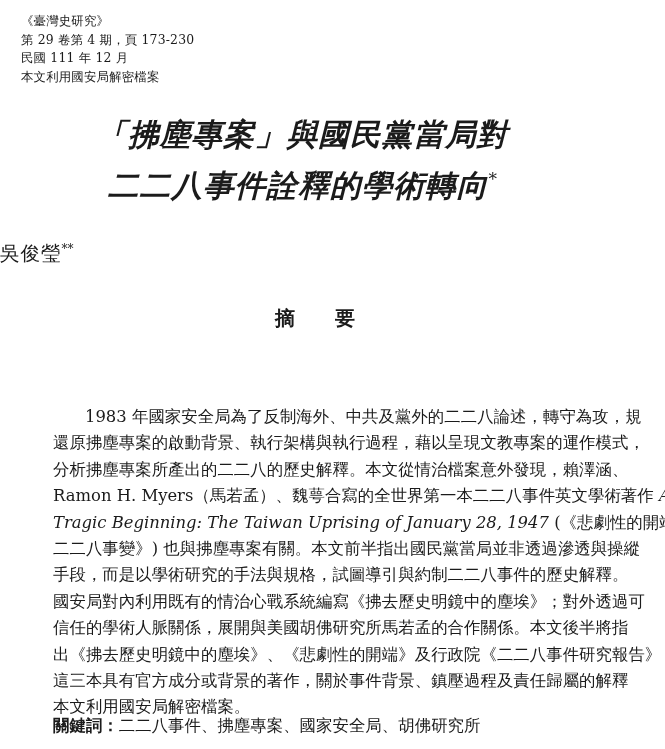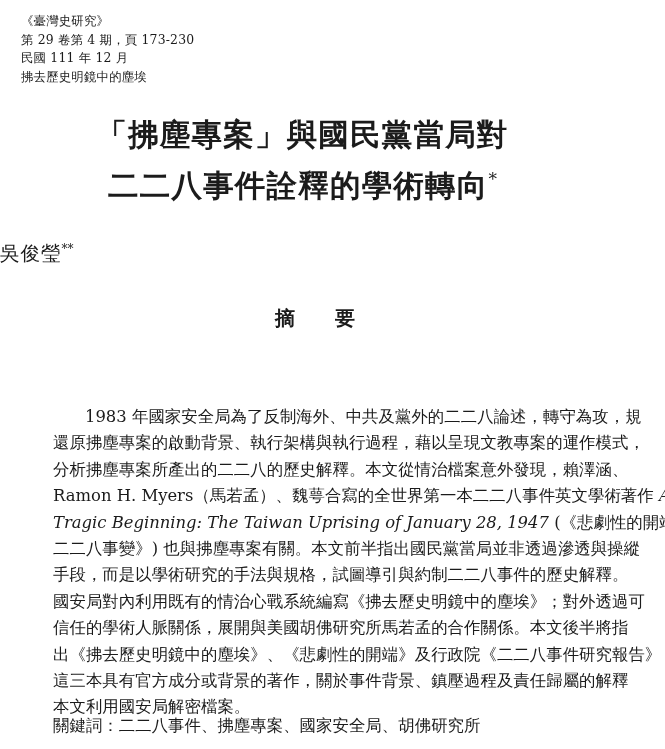--- a/index.html
+++ b/index.html
@@ -137,7 +137,7 @@
     <div>《臺灣史研究》</div>
     <div>第 29 卷第 4 期，頁 173-230</div>
     <div>民國 111 年 12 月</div>
-    <div>拂去歷史明鏡中的塵埃</div>
+    <div>本文利用國安局解密檔案</div>
   </div>
 
   <div class="title-block">

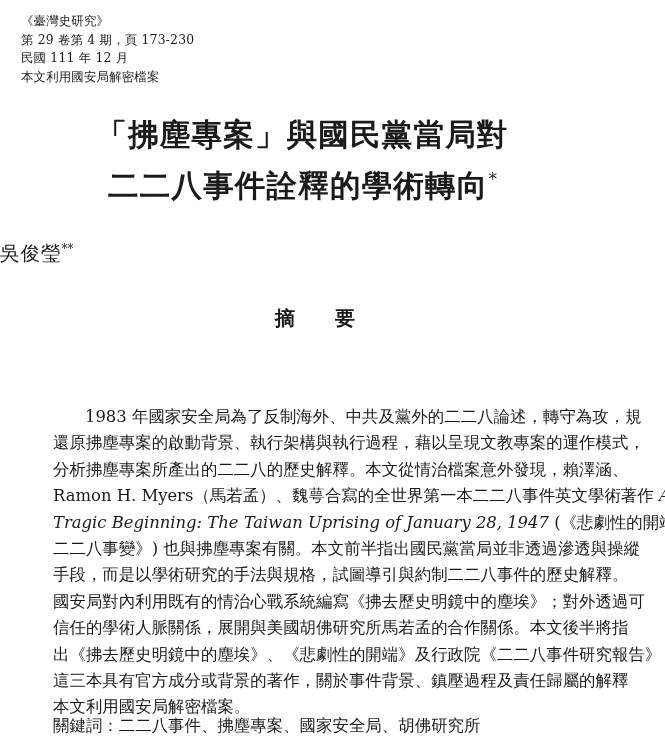--- a/index.html
+++ b/index.html
@@ -50,6 +50,7 @@
     font-weight: bold;
     letter-spacing: 1.2px;
     white-space: nowrap;
+    font-style: italic;
   }
   .title-line .mark {
     font-size: 17px;

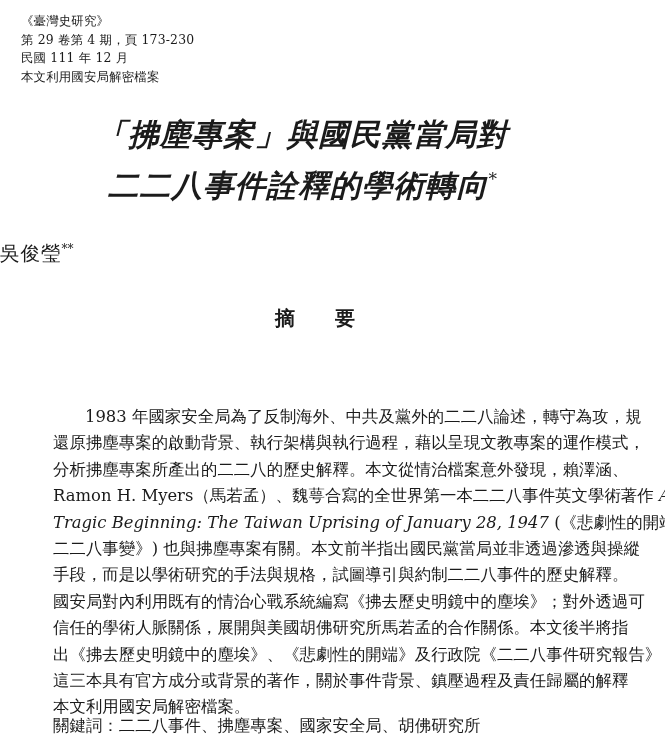--- a/index.html
+++ b/index.html
@@ -127,7 +127,7 @@
     letter-spacing: 0.05px;
     white-space: nowrap;
   }
-  .keywords .kw-label { font-weight: normal; }
+  .keywords .kw-label { font-weight: bold; }
 </style>
 </head>
 <body>

